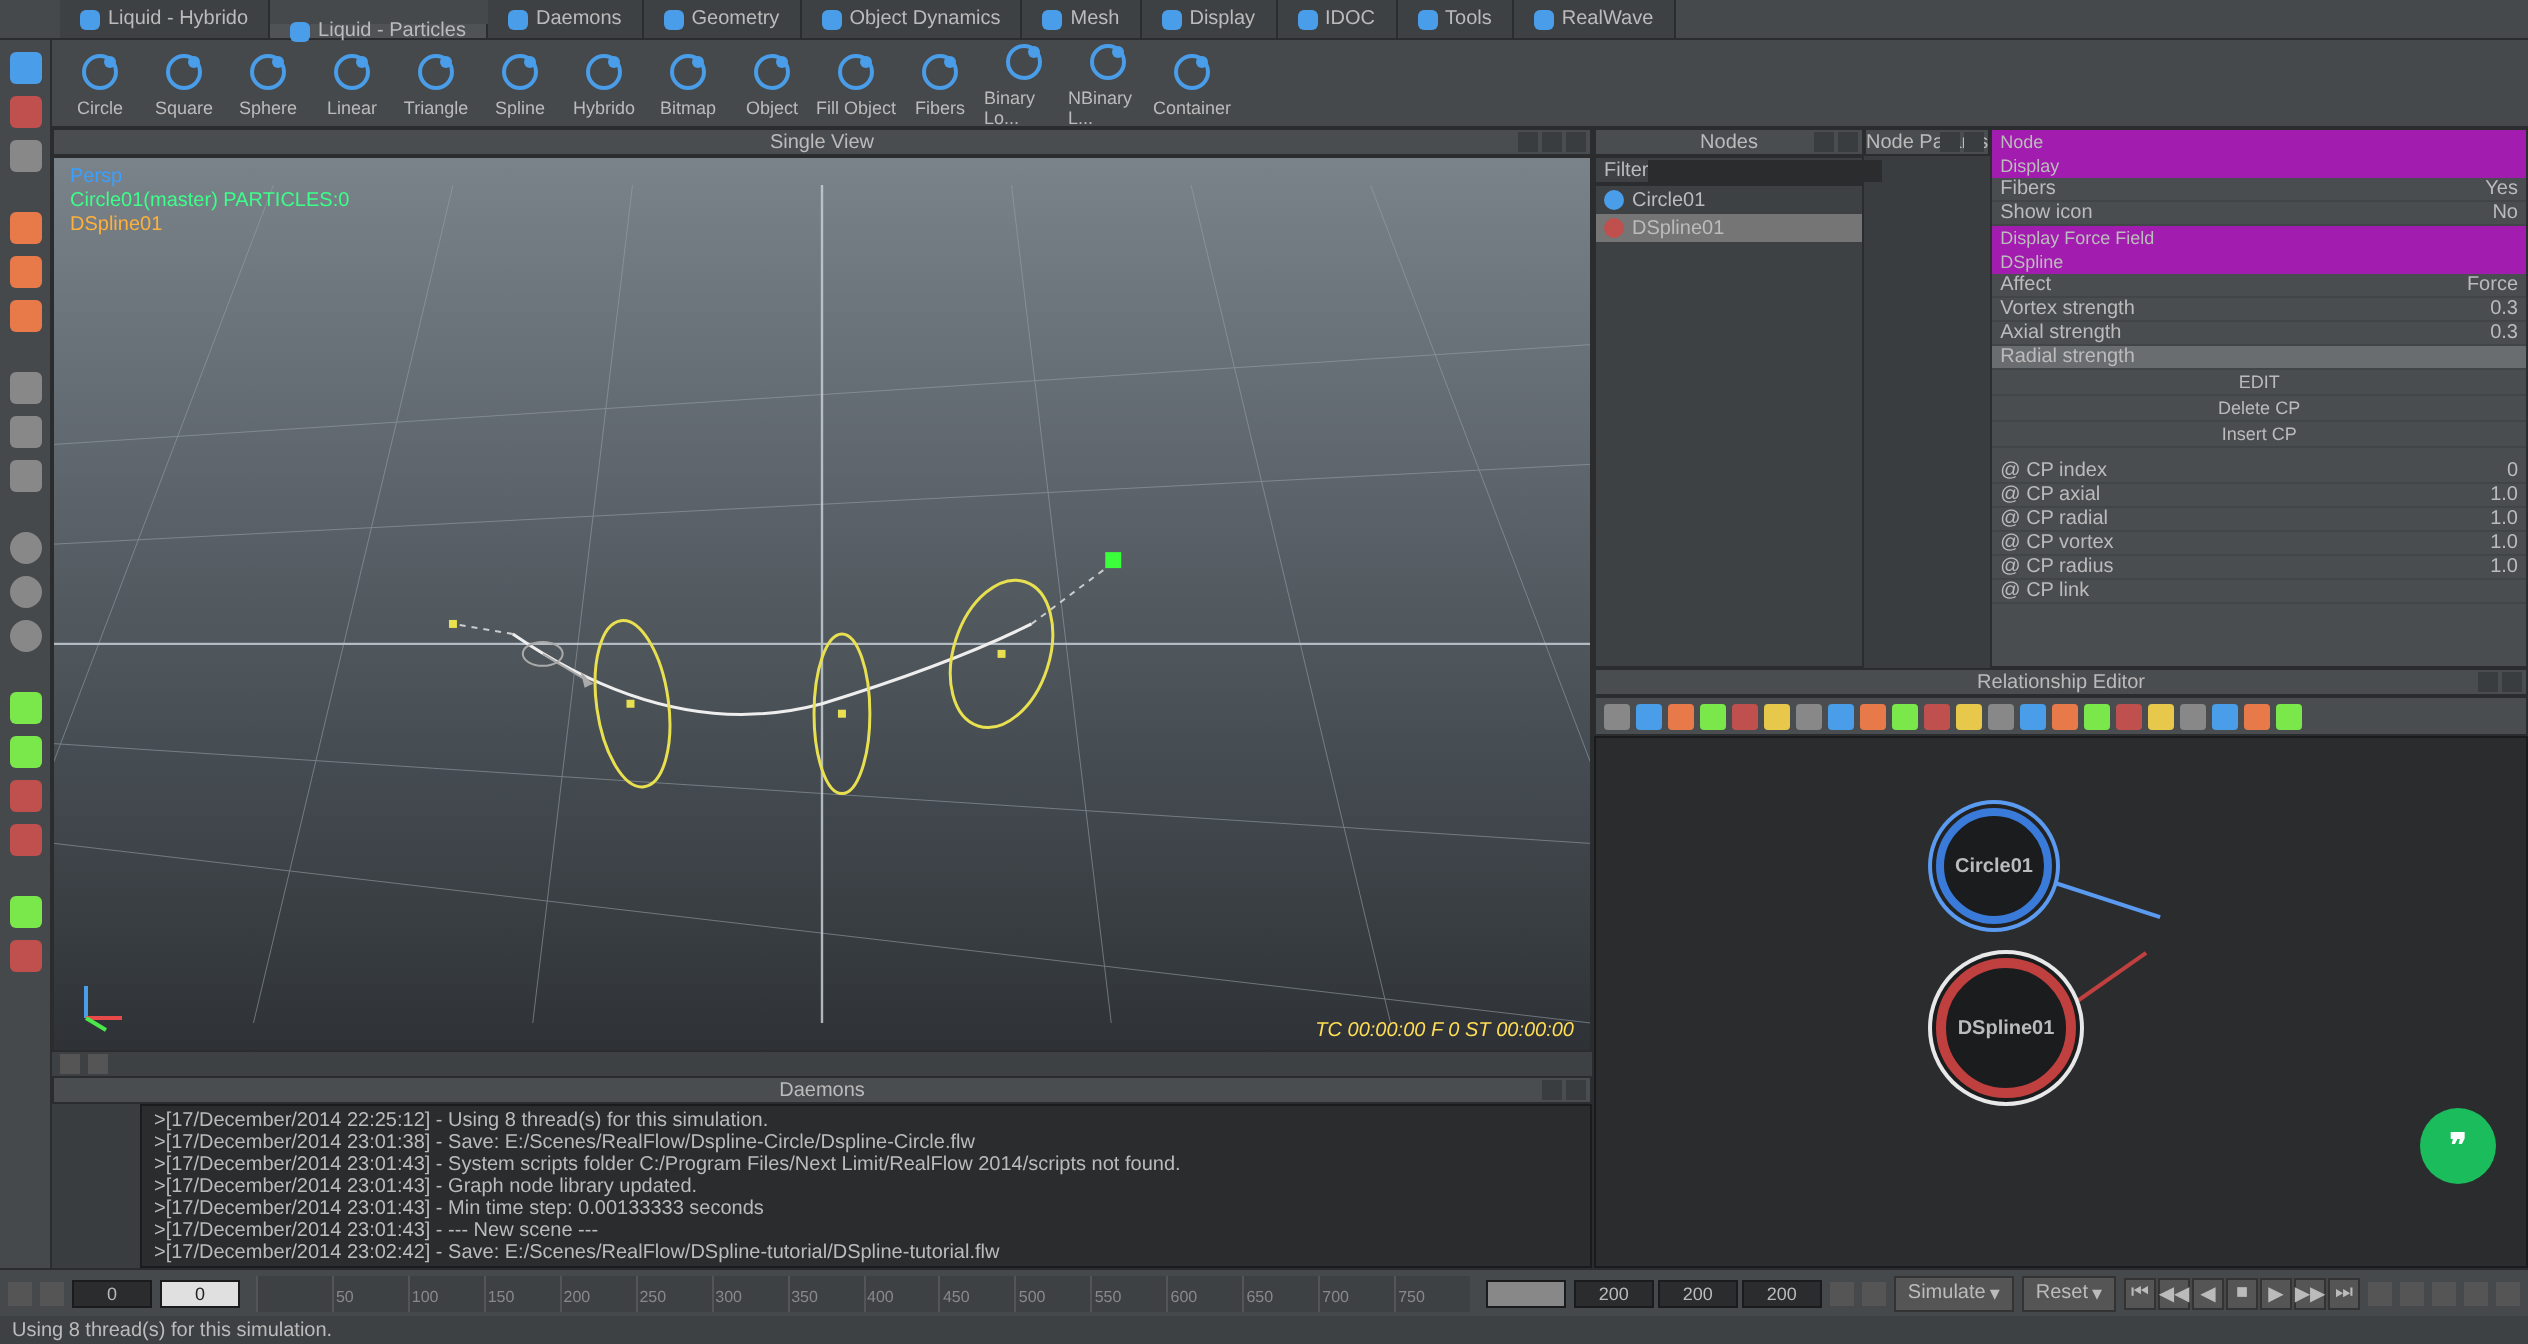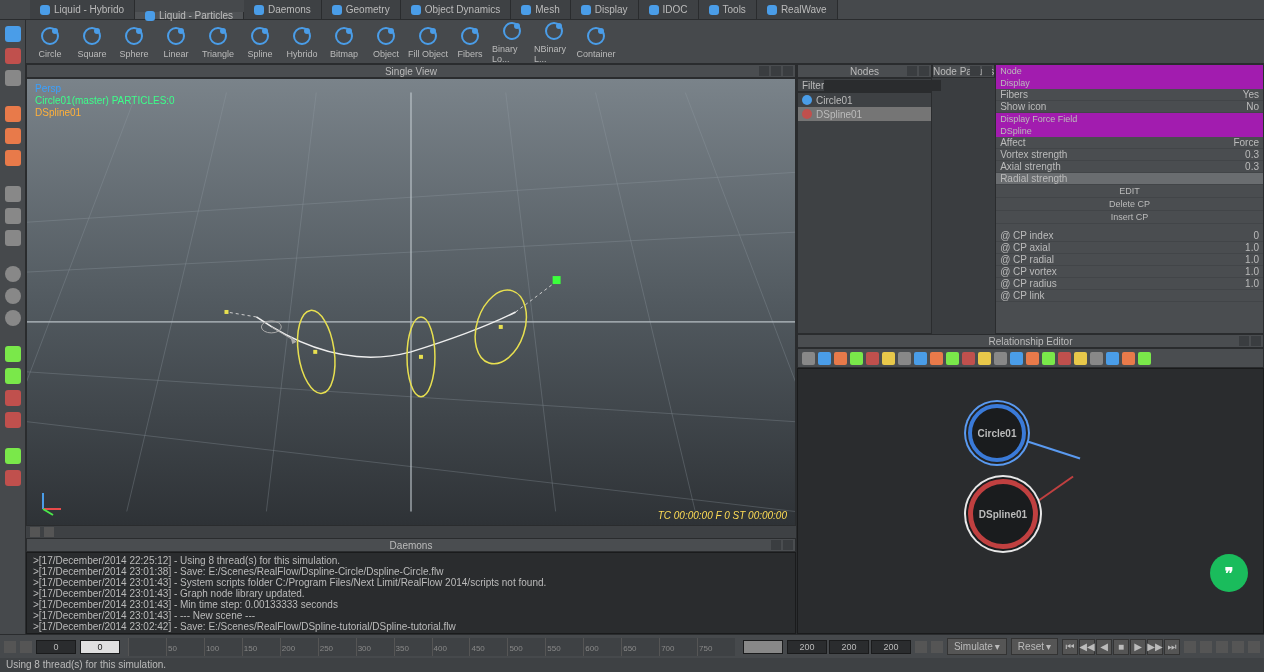--- a/index.html
+++ b/index.html
@@ -41,7 +41,7 @@
 
 .messages { height: 108px; display: flex; flex-direction: column; }
 .messages .msg-tools { height: 12px; background: #3e4144; display: flex; gap: 4px; padding: 0 4px; align-items: center; }
-.messages-body { flex: 1; background: #2a2c2e; padding: 2px 6px; overflow: hidden; font-size: 9px; line-height: 11px; color: #aaa; border: 1px solid #1a1b1c; }
+.messages-body { flex: 1; background: #2a2c2e; padding: 2px 6px; overflow: hidden; font-size: 9px; line-height: 11px; color: #aaa; border: 1px solid #1a1b1c; margin-left: 44px; }
 
 
 .nodes-panel { height: 270px; display: flex; flex-direction: column; border-left: 1px solid #2a2c2e; }

